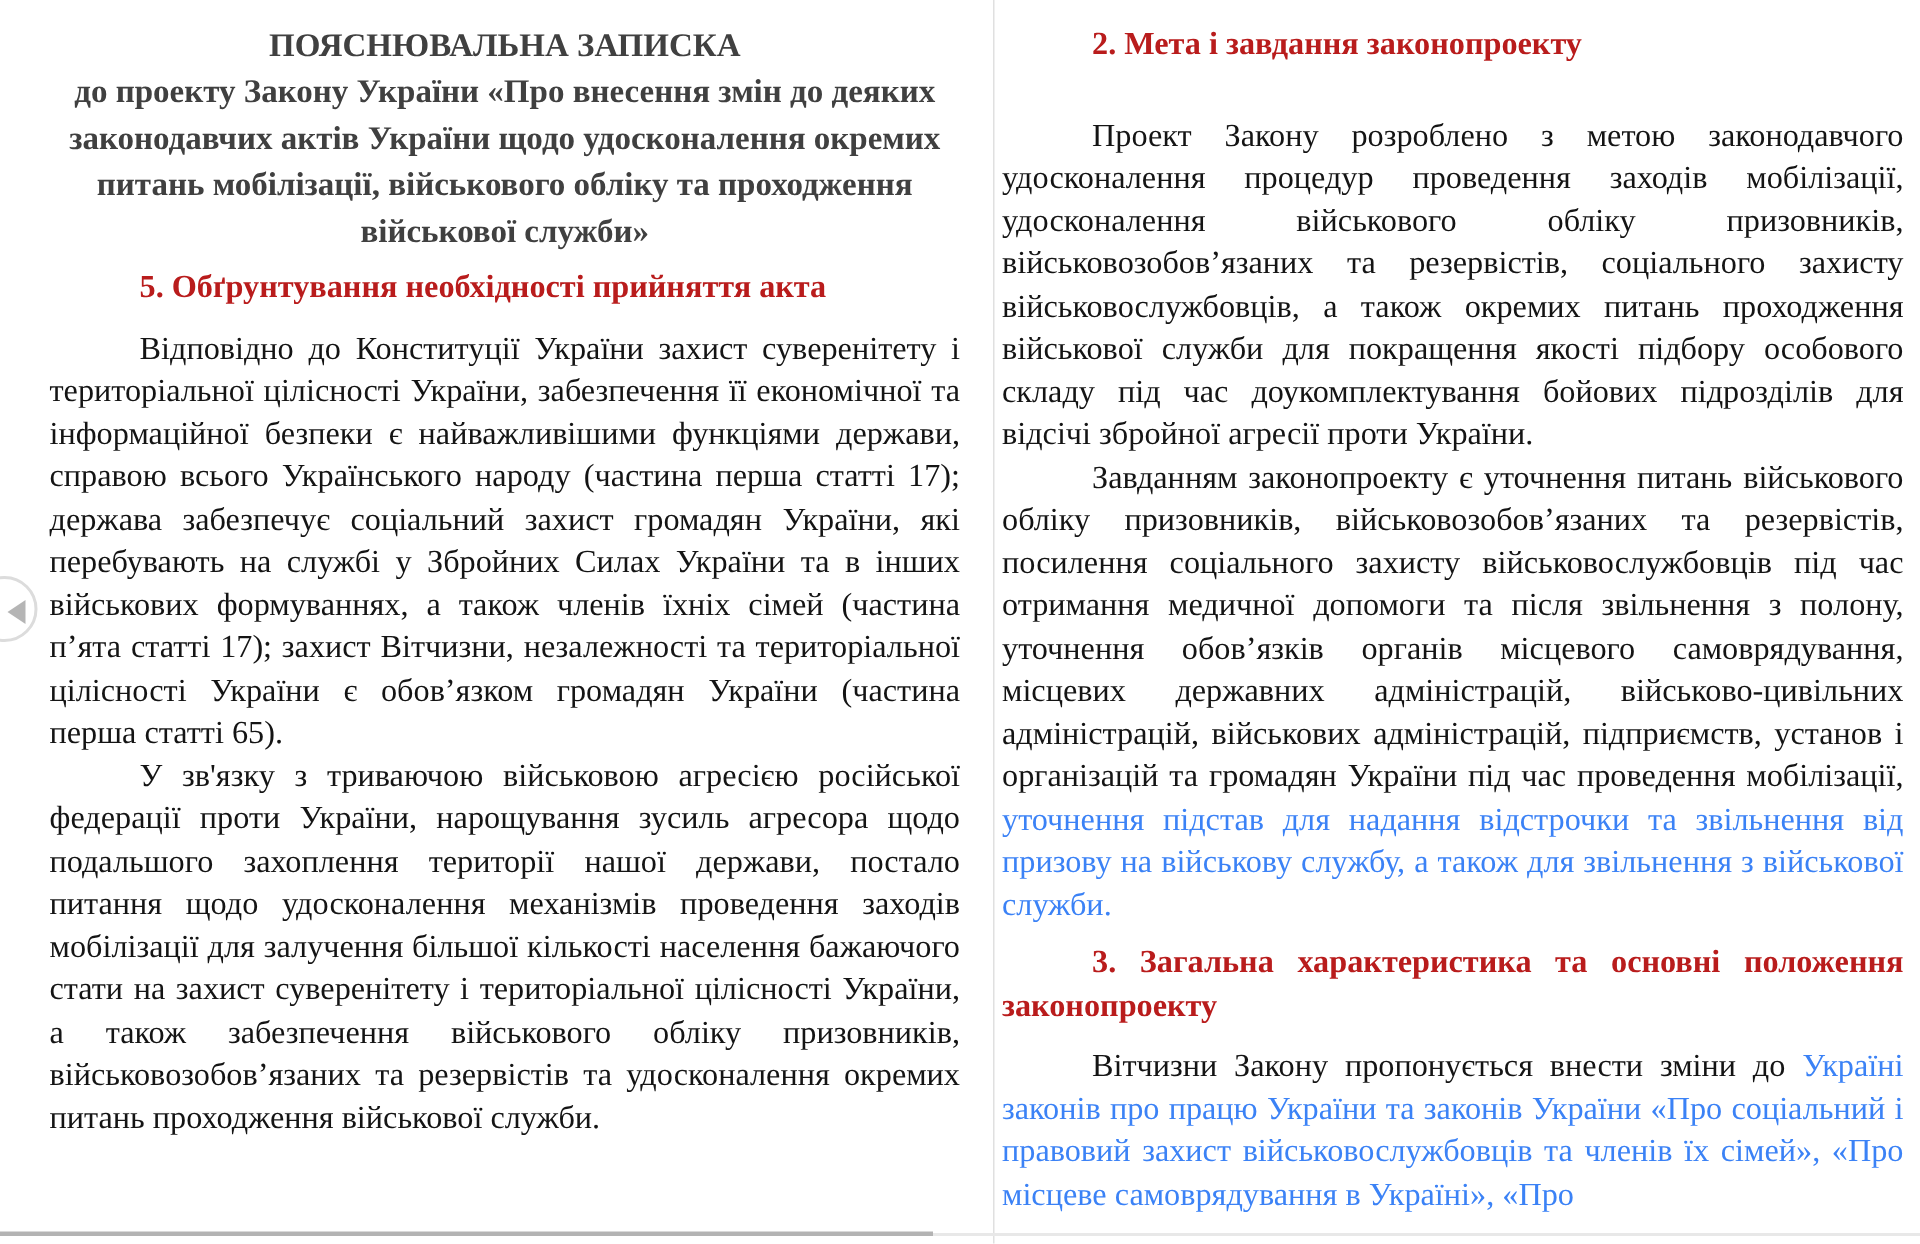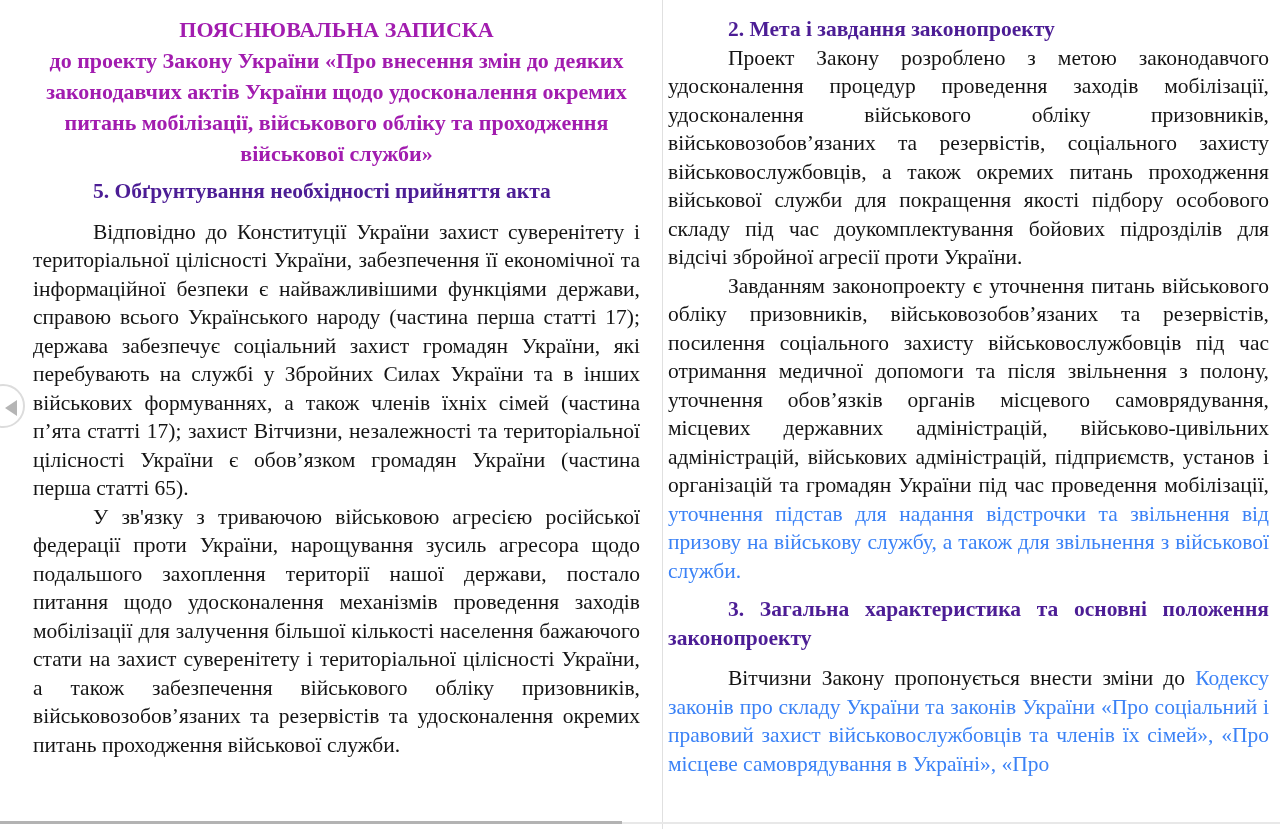--- a/index.html
+++ b/index.html
@@ -27,7 +27,7 @@
     text-align: center;
     font-size: 22px;
     line-height: 31px;
-    color: #a21caf;
+    color: #404040;
   }
   .heading {
     font-weight: bold;

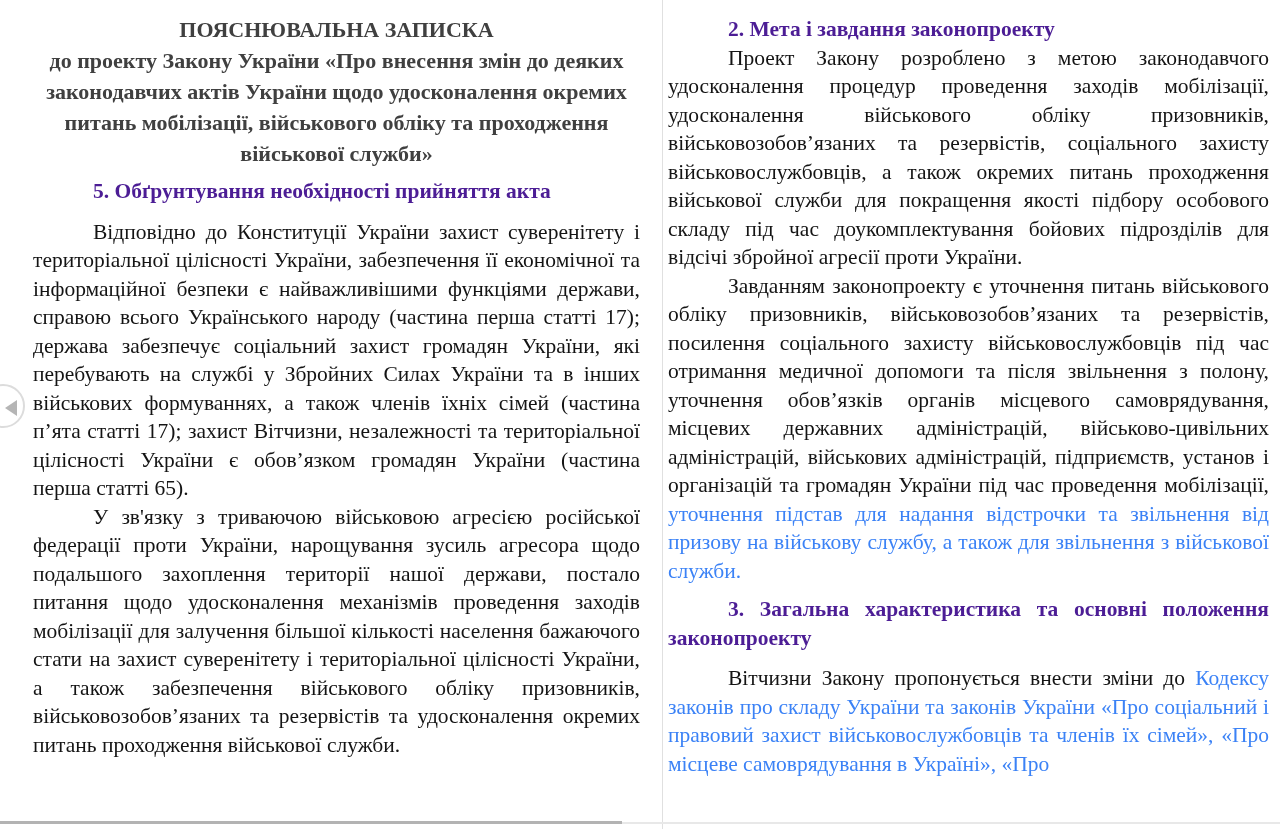--- a/index.html
+++ b/index.html
@@ -36,7 +36,7 @@
     text-align: justify;
     text-indent: 60px;
     margin: 0;
-    color: #4c1d95;
+    color: #b91c1c;
   }
   p.body {
     font-size: 21.5px;

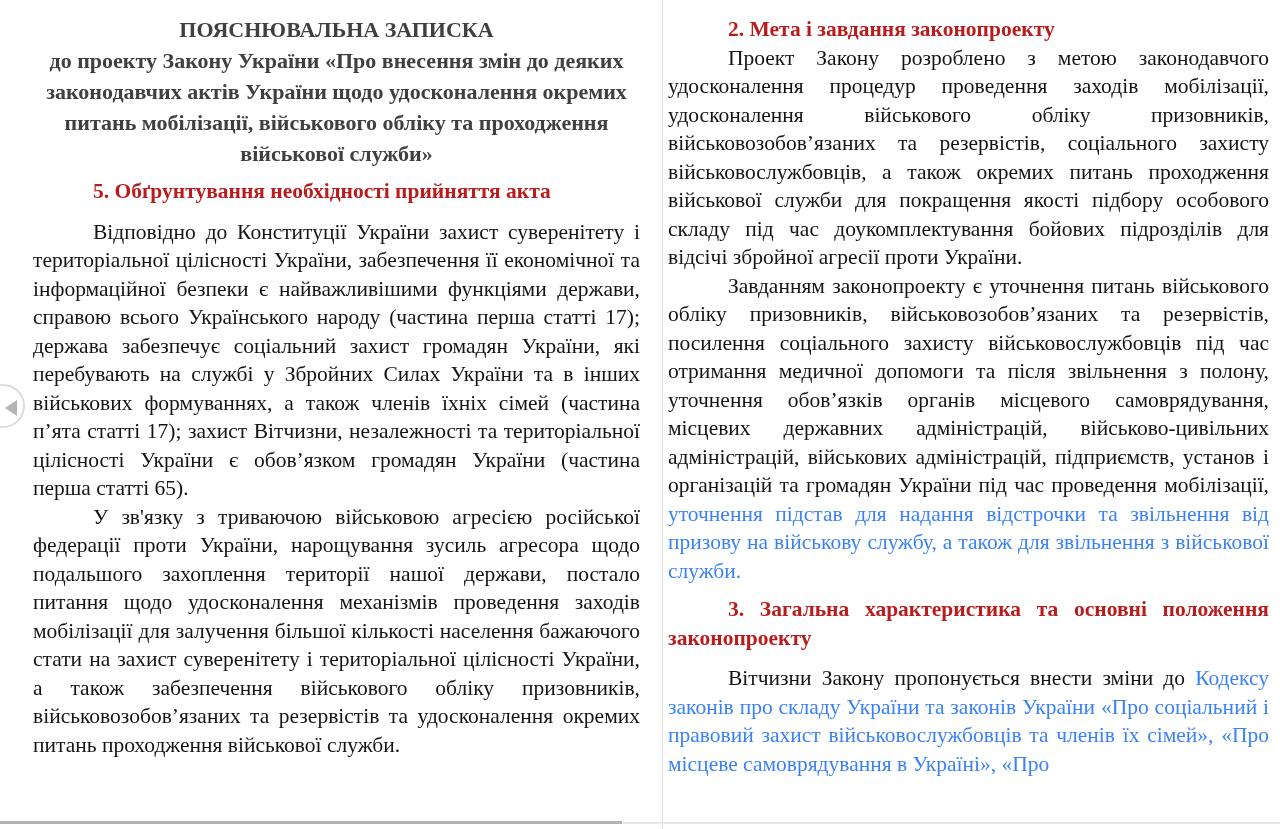--- a/index.html
+++ b/index.html
@@ -48,7 +48,7 @@
   }
   .left-page .section-heading { margin-top: 8px; }
   .left-page .first-para      { margin-top: 12px; }
-  .right-page .first-para     { margin-top: 0; }
+  .right-page .first-para     { margin-top: 32px; }
   .right-page .section3       { margin-top: 10px; }
   .right-page .last-para      { margin-top: 12px; }
 

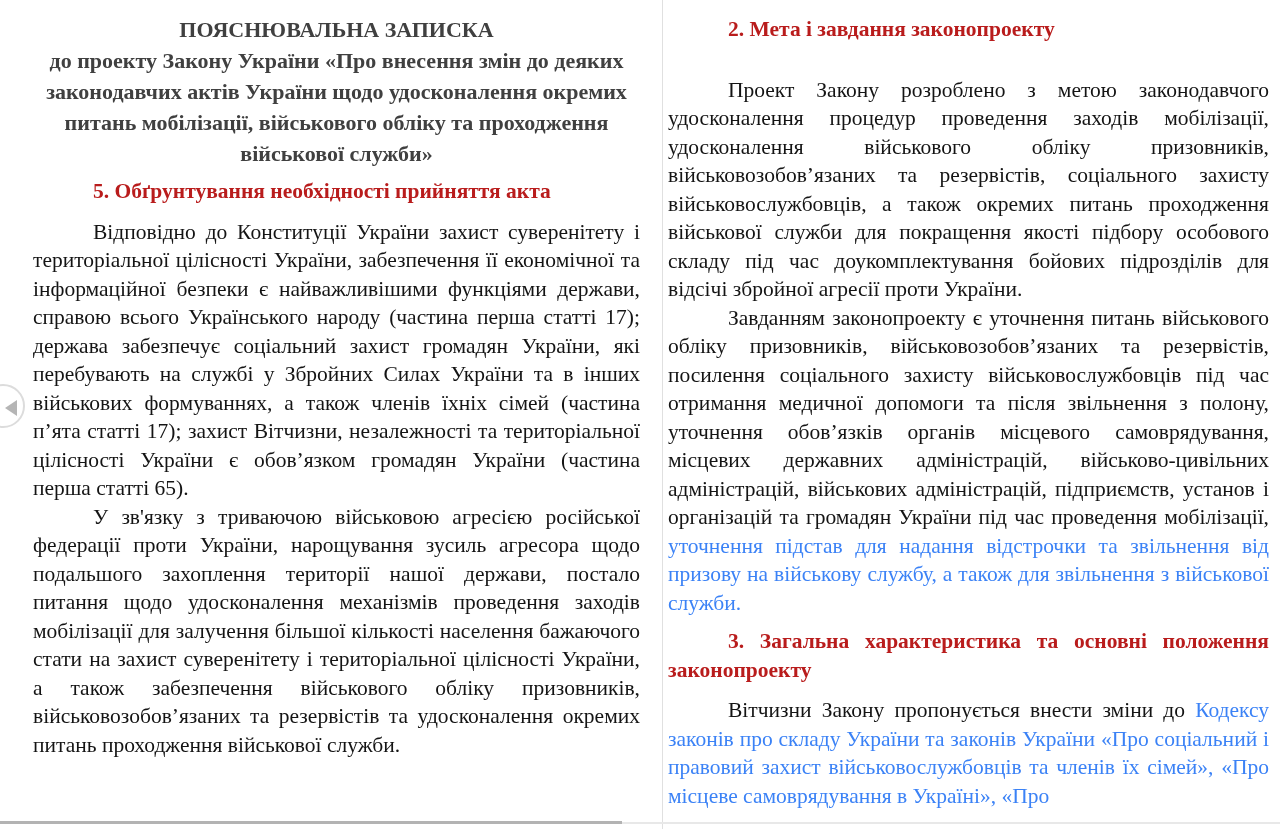--- a/index.html
+++ b/index.html
@@ -126,7 +126,7 @@
   <p class="heading section3">3. Загальна характеристика та основні положення законопроекту</p>
 
   <p class="body last-para">
-    <span>Вітчизни Закону пропонується внести зміни до </span><span class="gray-text">Кодексу законів про складу України та законів України «Про соціальний і правовий захист військовослужбовців та членів їх сімей», «Про місцеве самоврядування в Україні», «Про</span>
+    <span>Вітчизни Закону пропонується внести зміни до </span><span class="gray-text">Україні законів про працю України та законів України «Про соціальний і правовий захист військовослужбовців та членів їх сімей», «Про місцеве самоврядування в Україні», «Про</span>
   </p>
 </div>
 

